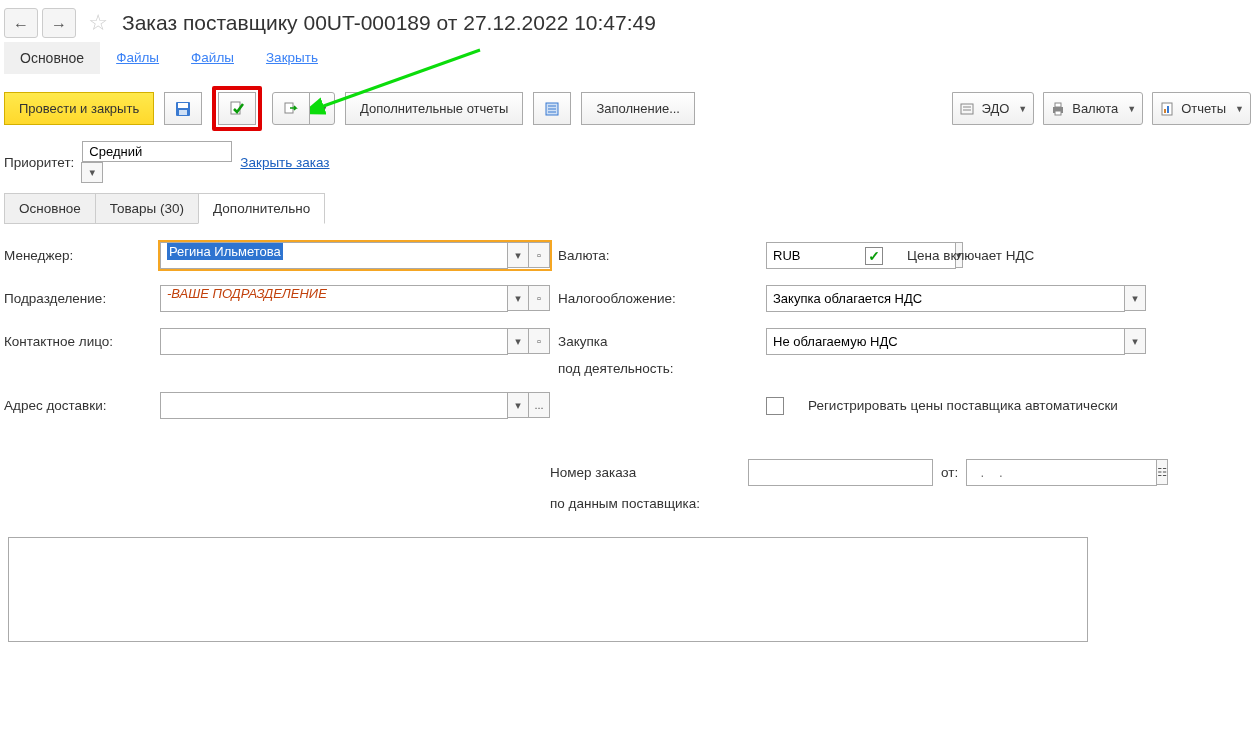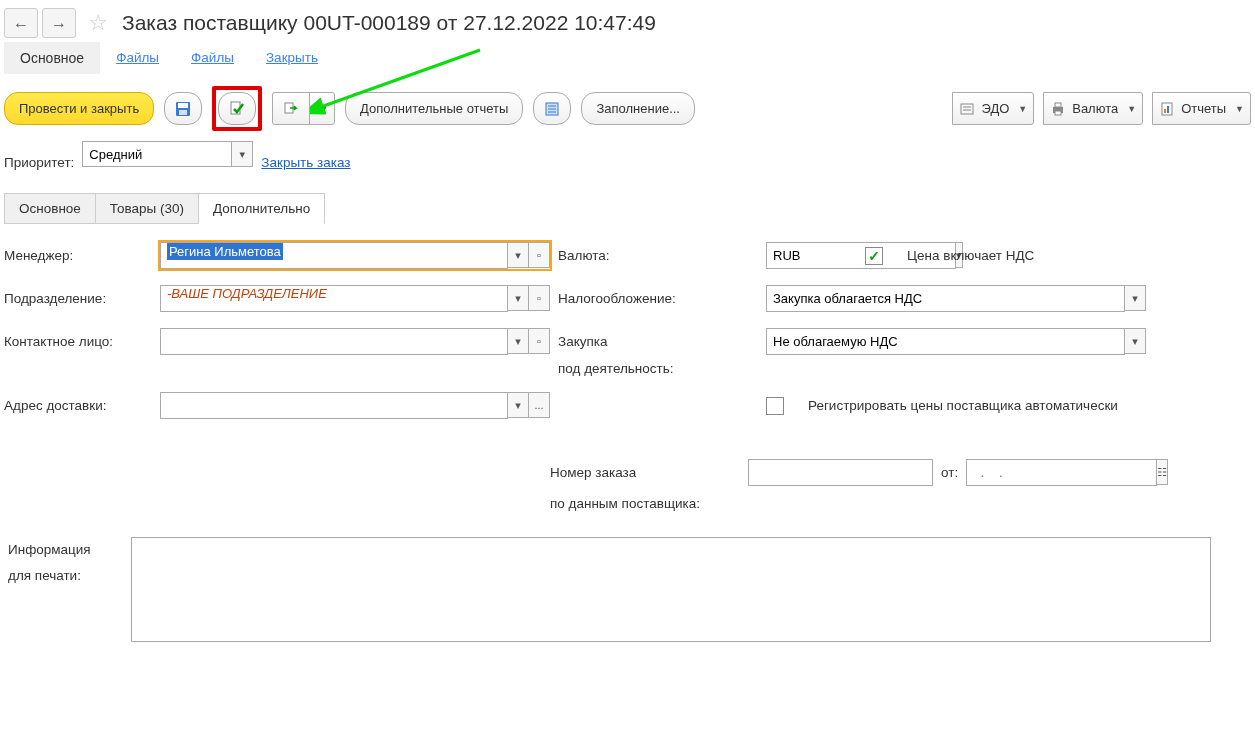--- a/index.html
+++ b/index.html
@@ -69,7 +69,7 @@
       height: 33px;
       padding: 0 14px;
       border: 1px solid #aaa;
-      border-radius: 14px;
+      border-radius: 0;
       background: linear-gradient(#fff, #f0f0f0);
       cursor: pointer;
       display: inline-flex;

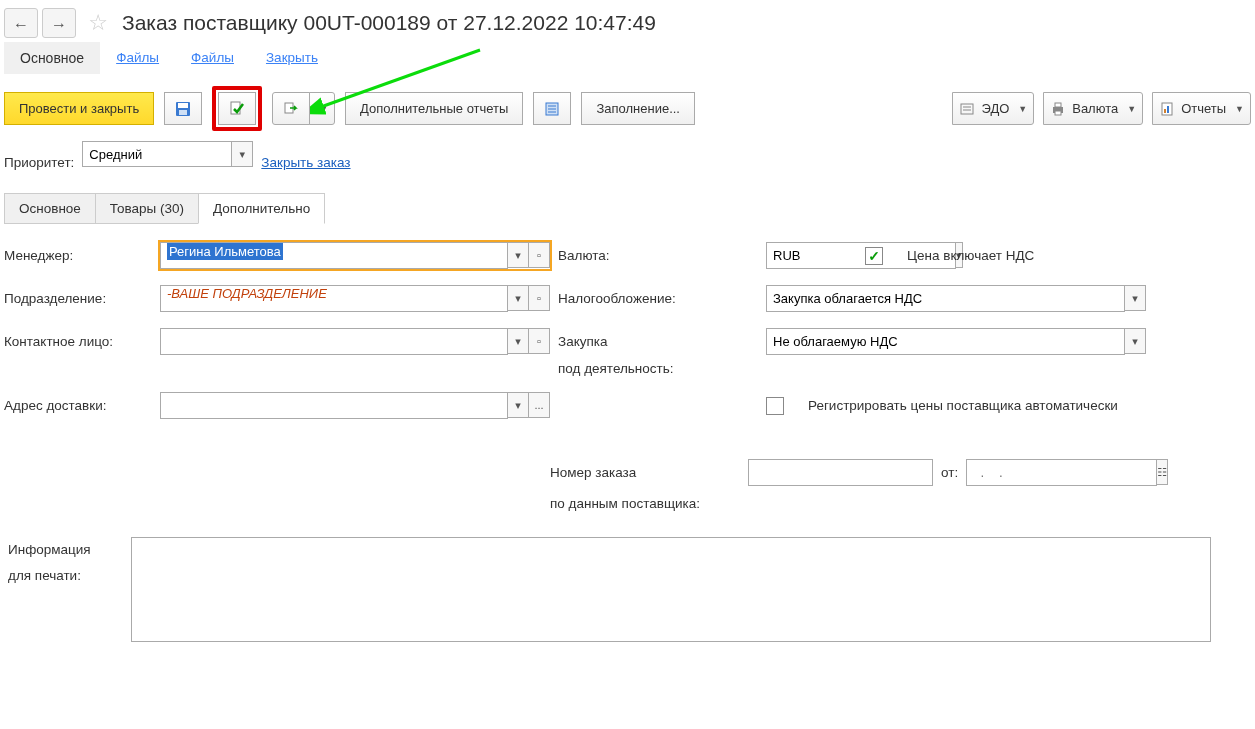--- a/index.html
+++ b/index.html
@@ -111,6 +111,7 @@
     .select-input {
       display: flex;
       height: 42px;
+      flex-direction: column;
     }
     .select-input input {
       height: 26px;

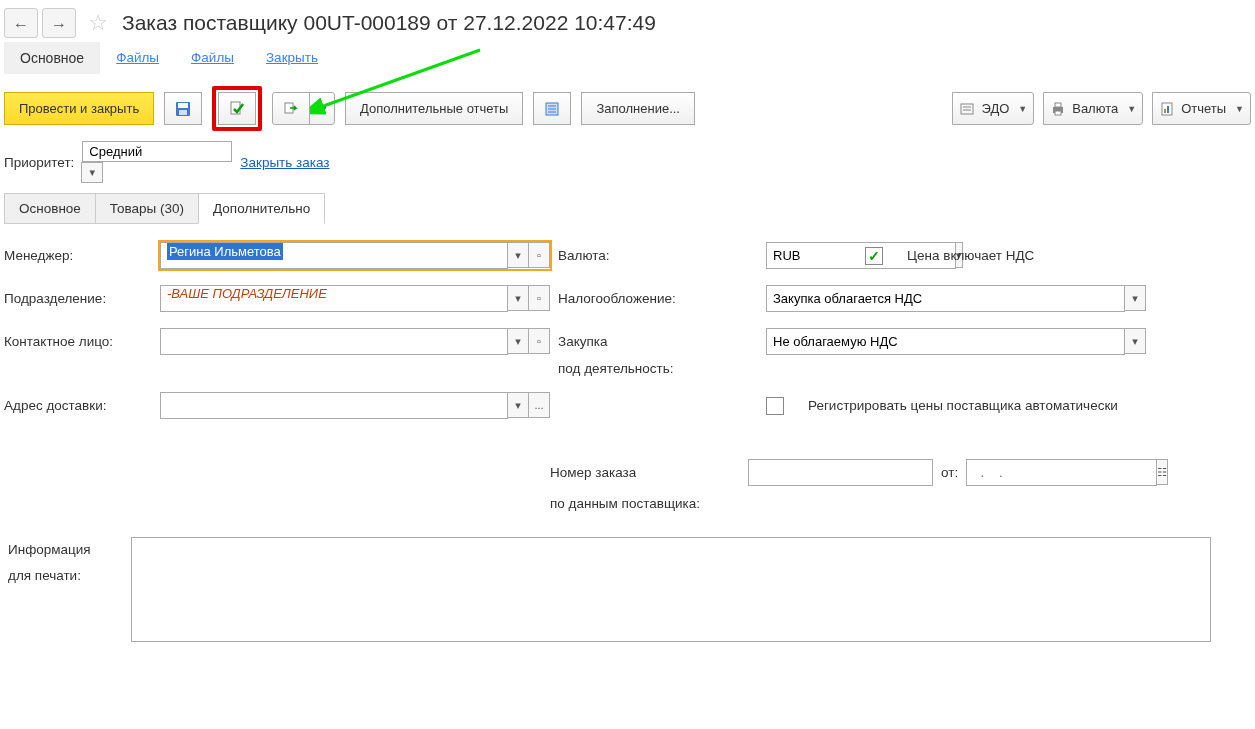--- a/index.html
+++ b/index.html
@@ -435,10 +435,6 @@
   <div class="sup-label">по данным поставщика:</div>
 
   <div class="info-row">
-    <div class="info-label-col">
-      <div>Информация</div>
-      <div>для печати:</div>
-    </div>
     <textarea class="textarea" style=""></textarea>
   </div>
 </div>

